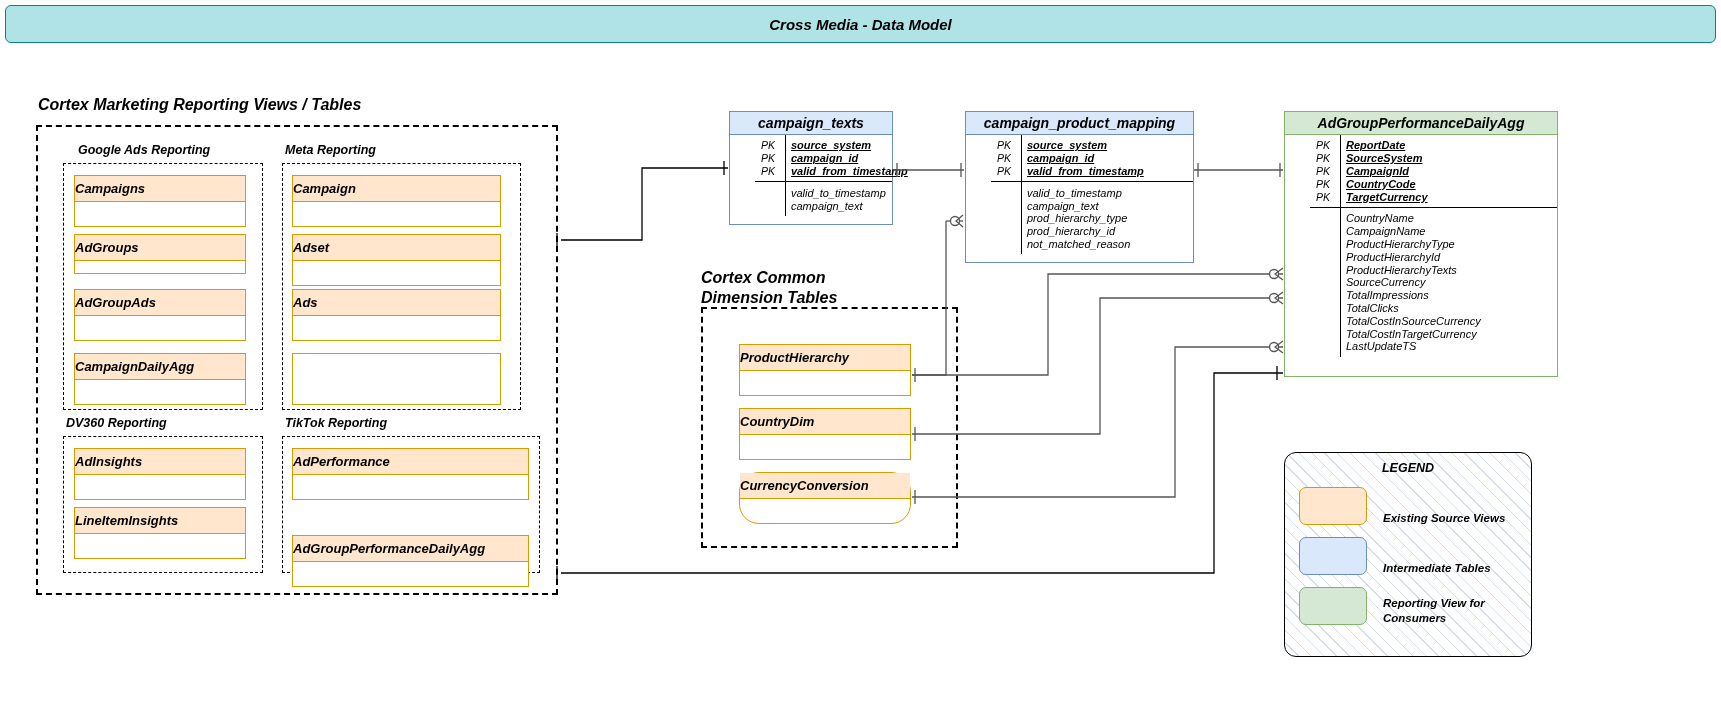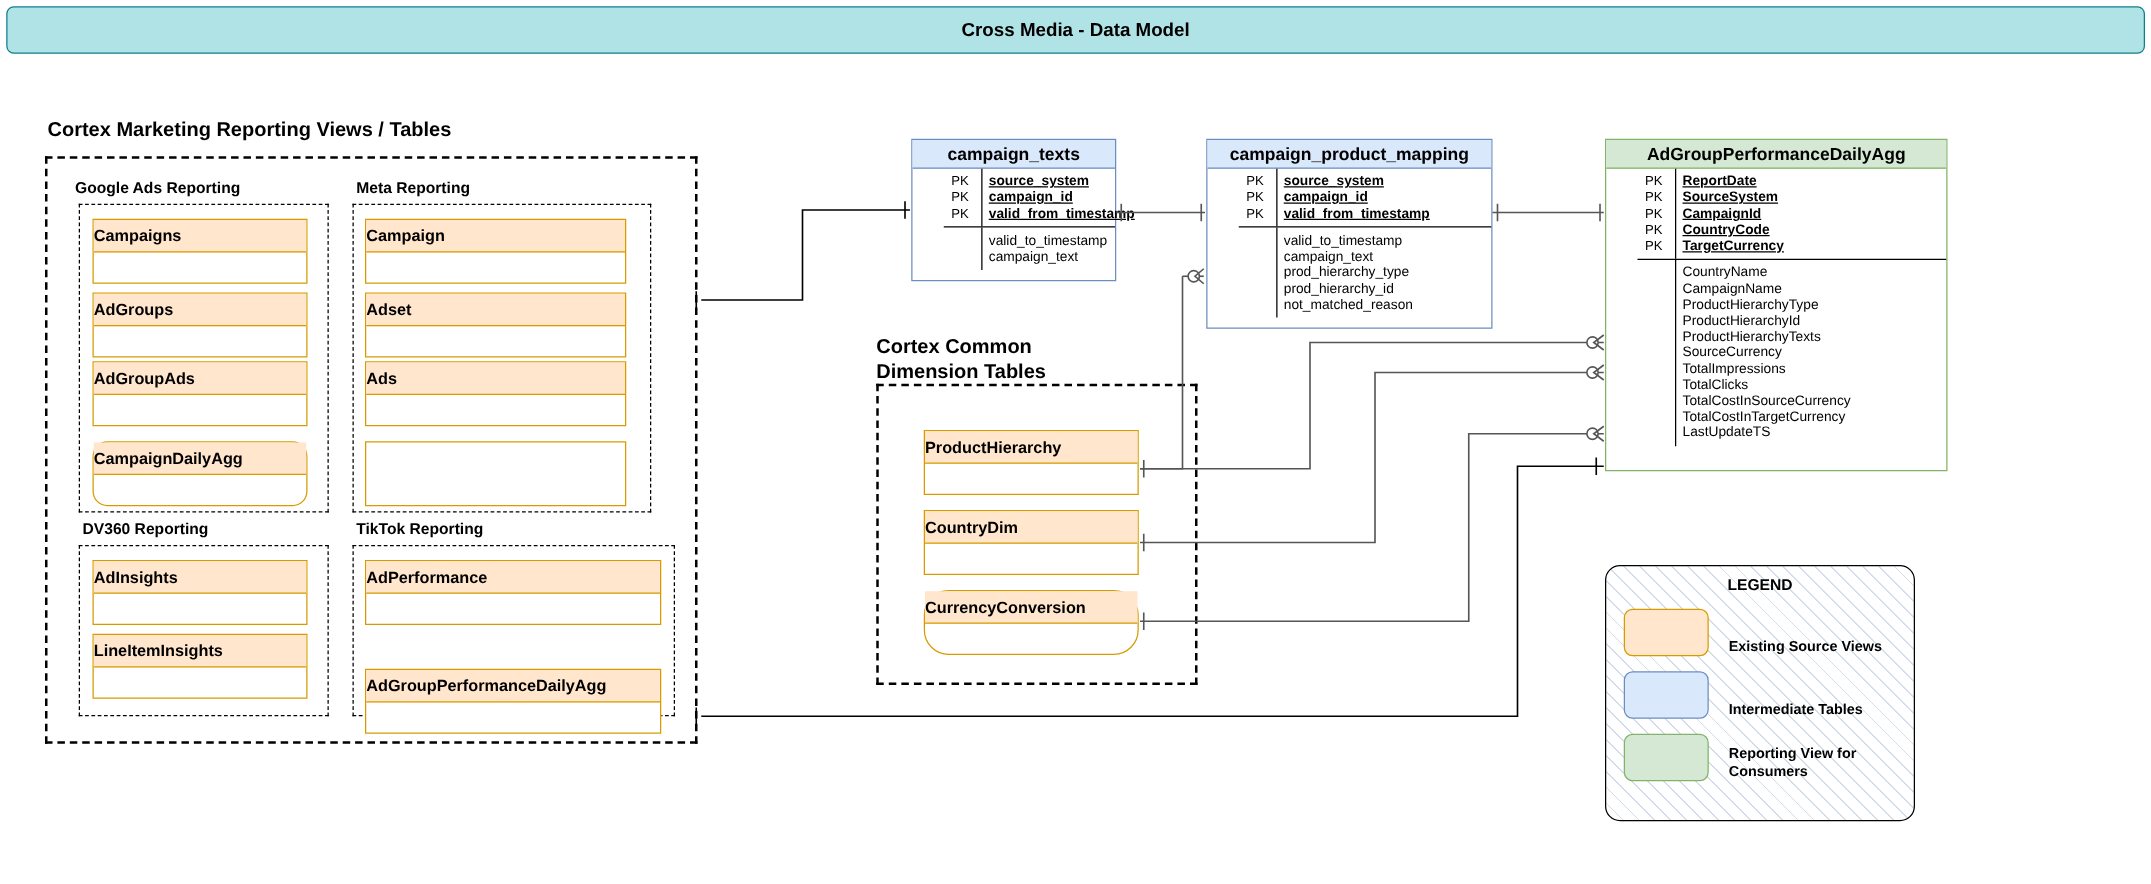--- a/index.html
+++ b/index.html
@@ -11,7 +11,7 @@
     position:relative;
     overflow:hidden;
   }
-  .canvas { position:absolute; inset:0; }
+  .canvas { position:absolute; inset:0;font-style:italic; }
 
   
   #title-bar {

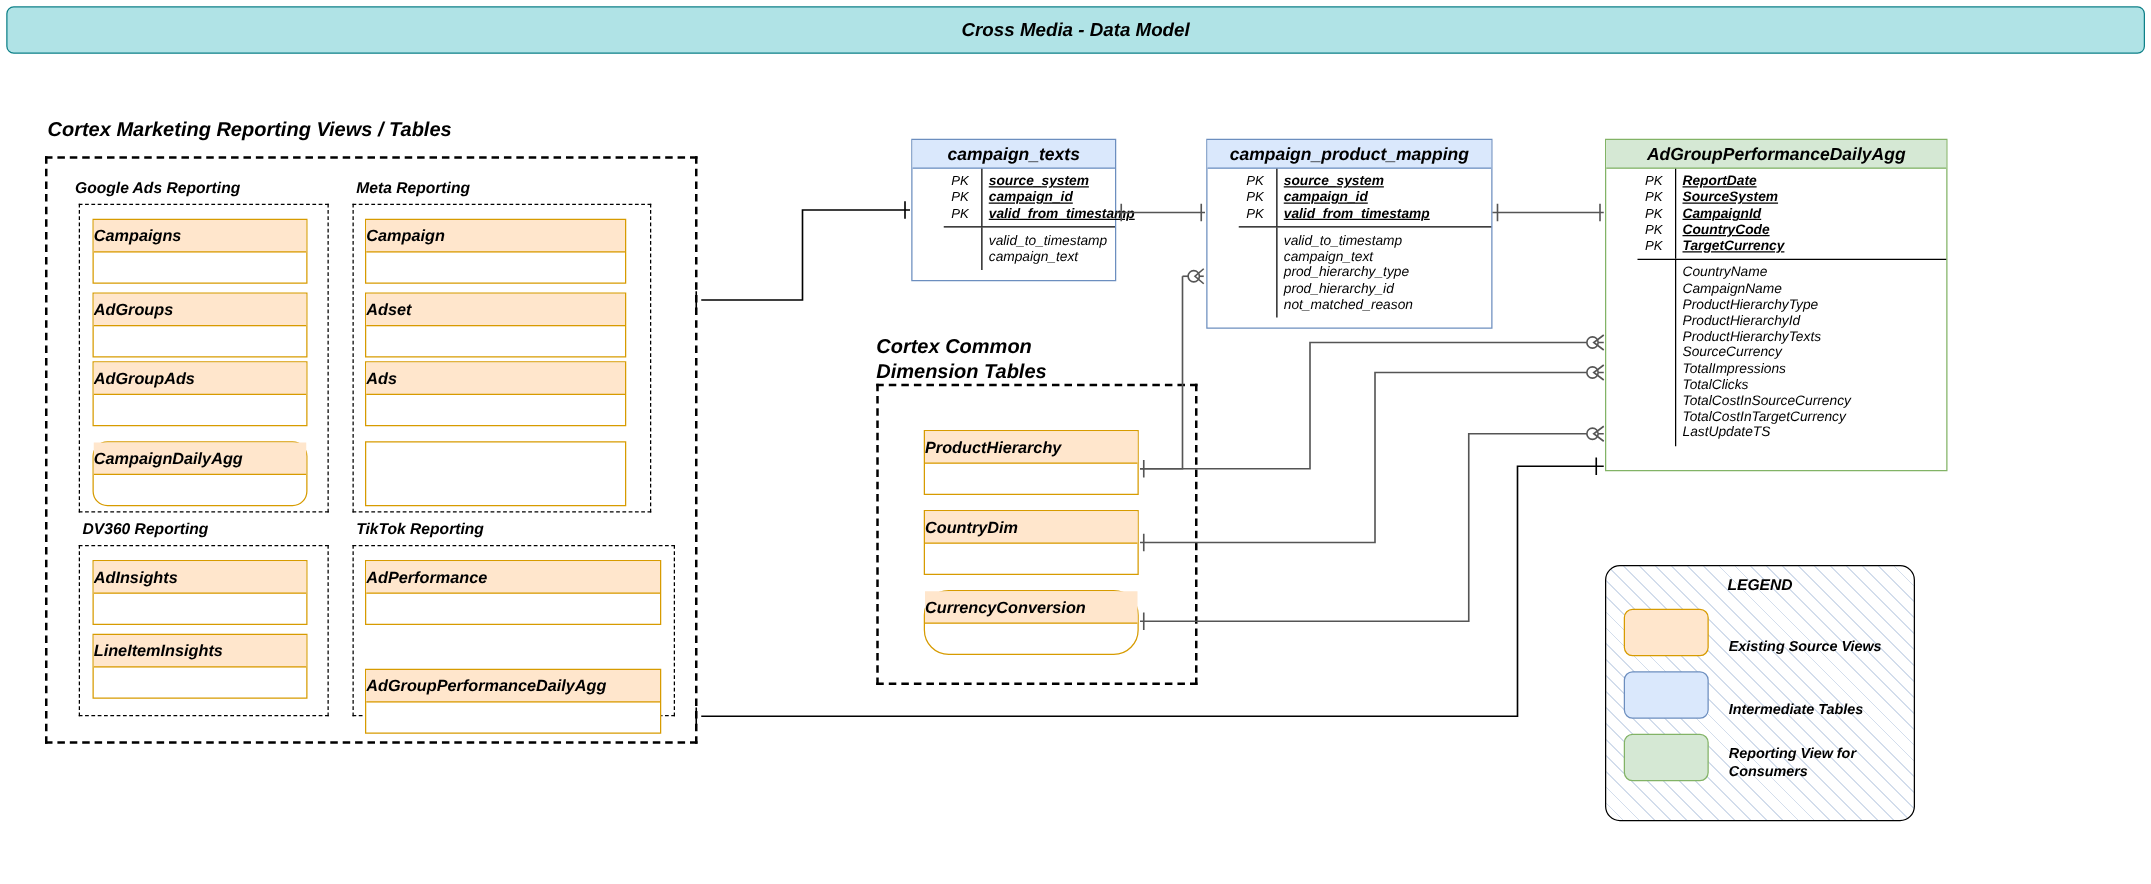--- a/index.html
+++ b/index.html
@@ -117,7 +117,7 @@
 
   <div class="dashed" style="left:36px; top:125px; width:522px; height:470px;"></div>
 
-  <div class="group-label" style="left:60px; top:143px;">Google Ads Reporting</div>
+  <div class="group-label" style="left:78px; top:143px;">Google Ads Reporting</div>
   <div class="dashed dashed-thin" style="left:63px; top:163px; width:200px; height:247px;"></div>
 
   <div class="ent" style="left:74px; top:175px; width:172px; height:52px;">

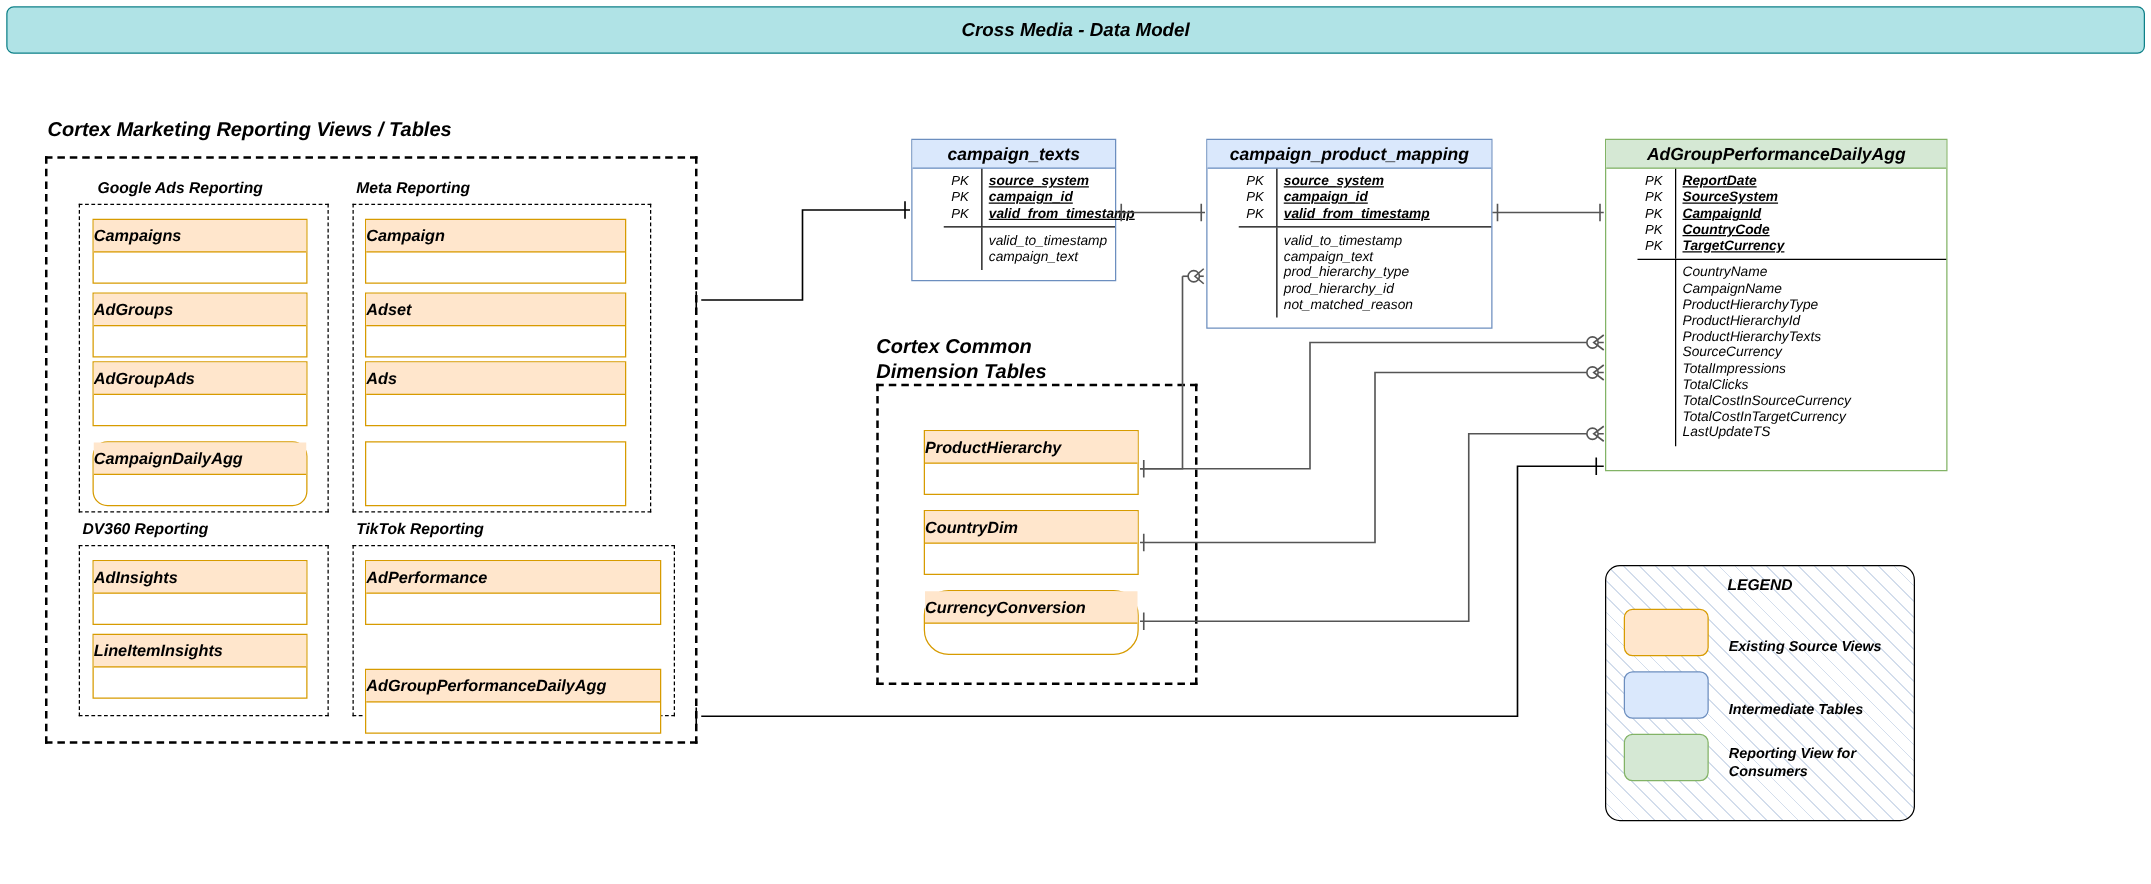--- a/index.html
+++ b/index.html
@@ -124,7 +124,7 @@
     <div class="hdr">Campaigns</div>
     <div class="body"></div>
   </div>
-  <div class="ent" style="left:74px; top:234px; width:172px; height:52px;">
+  <div class="ent" style="left:74px; top:234px; width:172px; height:40px;">
     <div class="hdr">AdGroups</div>
     <div class="body"></div>
   </div>

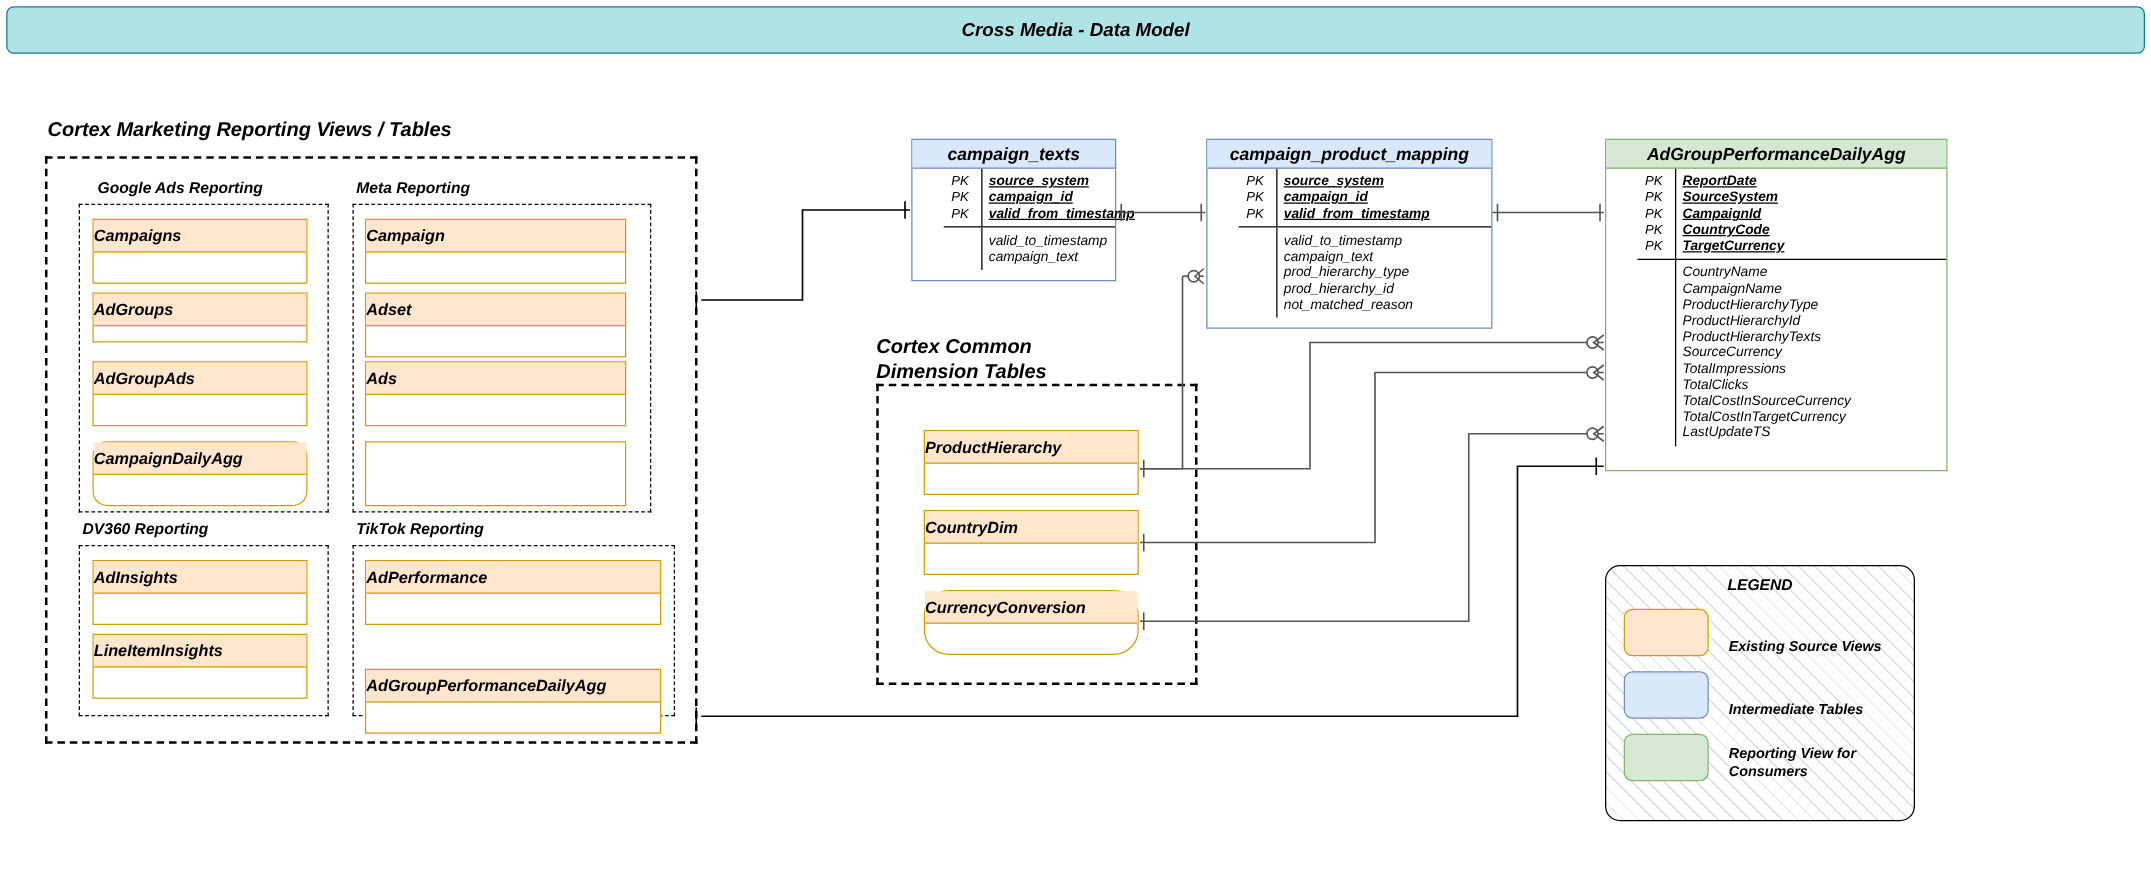--- a/index.html
+++ b/index.html
@@ -132,7 +132,7 @@
     <div class="hdr">AdGroupAds</div>
     <div class="body"></div>
   </div>
-  <div class="ent" style="left:74px; top:353px; width:172px; height:52px;border-radius:12px;">
+  <div class="ent" style="left:74px; top:353px; width:172px; height:52px;">
     <div class="hdr">CampaignDailyAgg</div>
     <div class="body"></div>
   </div>

